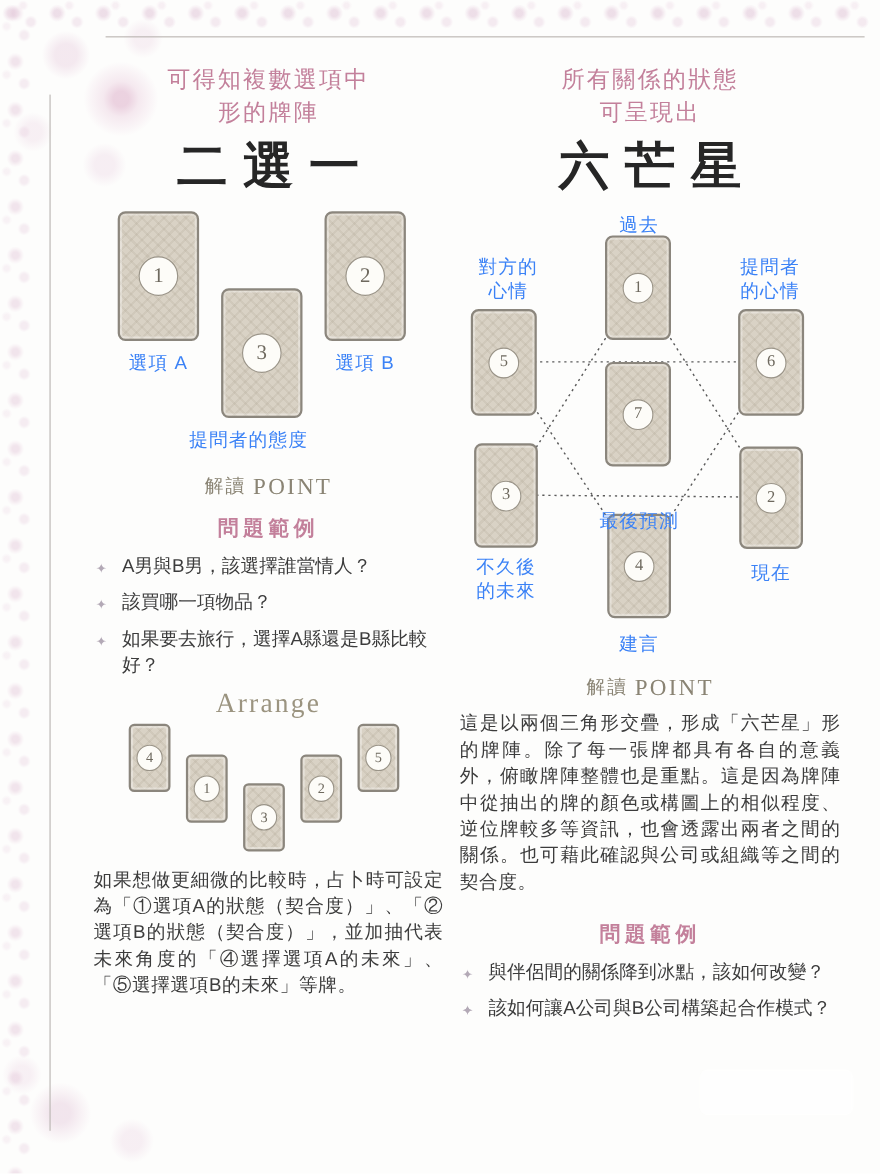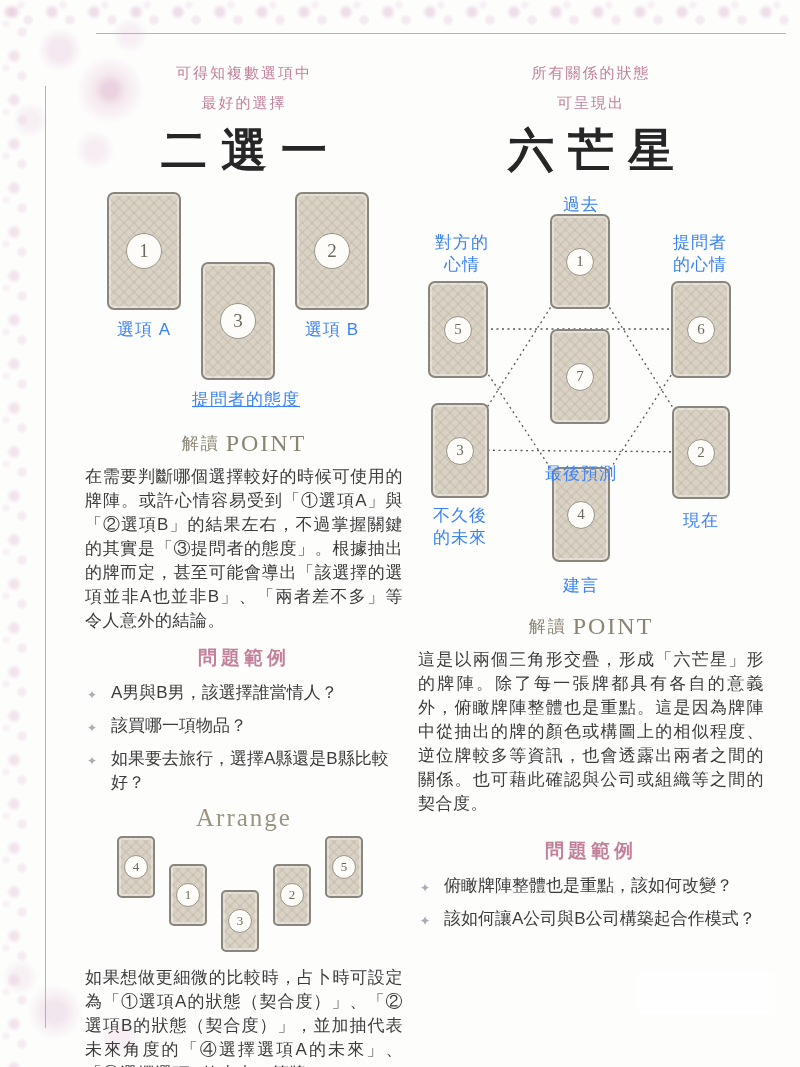--- a/index.html
+++ b/index.html
@@ -49,7 +49,7 @@
   .col-left  { left:85px;  width:318px; }
   .col-right { left:418px; width:346px; }
 
-  .subtitle { text-align:center; color:#c3809b; font-size:15px; line-height:30px; letter-spacing:2px; }
+  .subtitle { text-align:center; color:#c3809b; font-size:21px; line-height:30px; letter-spacing:2px; }
   .main-title {
     margin:6px 0 0 0; text-align:center; color:#262626;
     font-family:"Liberation Serif", serif; font-weight:700;

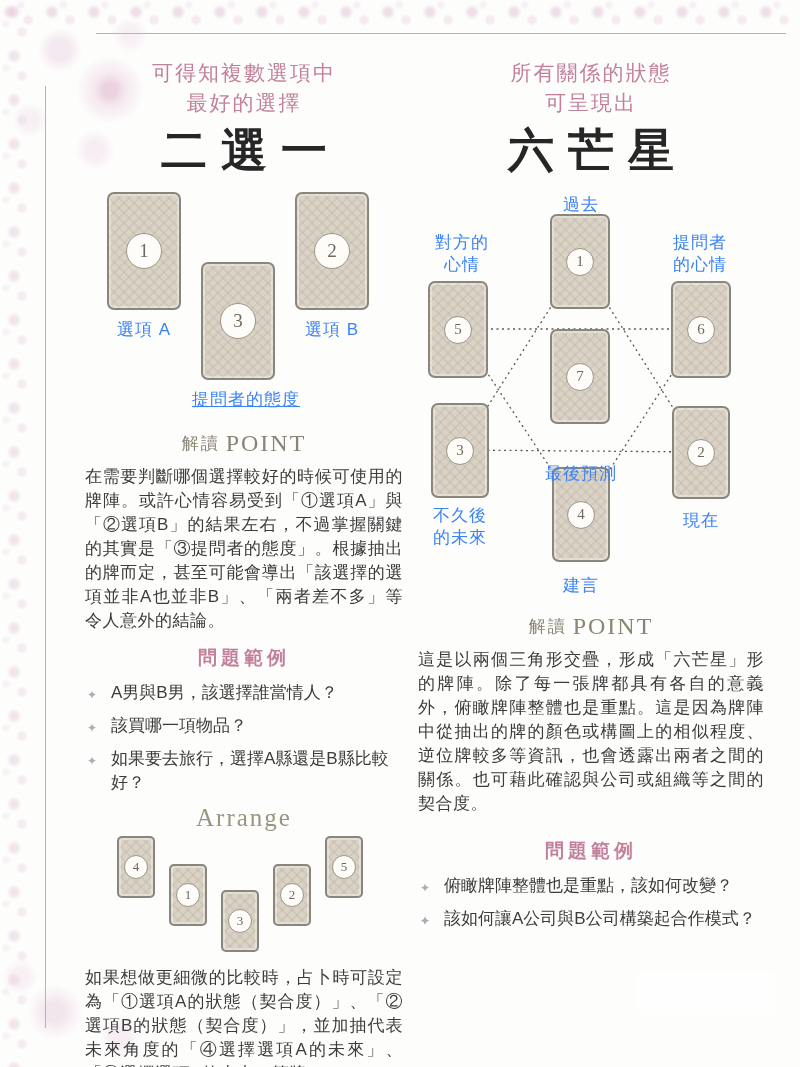--- a/index.html
+++ b/index.html
@@ -123,7 +123,7 @@
   <section class="col col-left">
     <div class="subtitle">
       <div>可得知複數選項中</div>
-      <div>最好的選擇</div>
+      <div>形的牌陣</div>
     </div>
     <h1 class="main-title">二選一</h1>
 

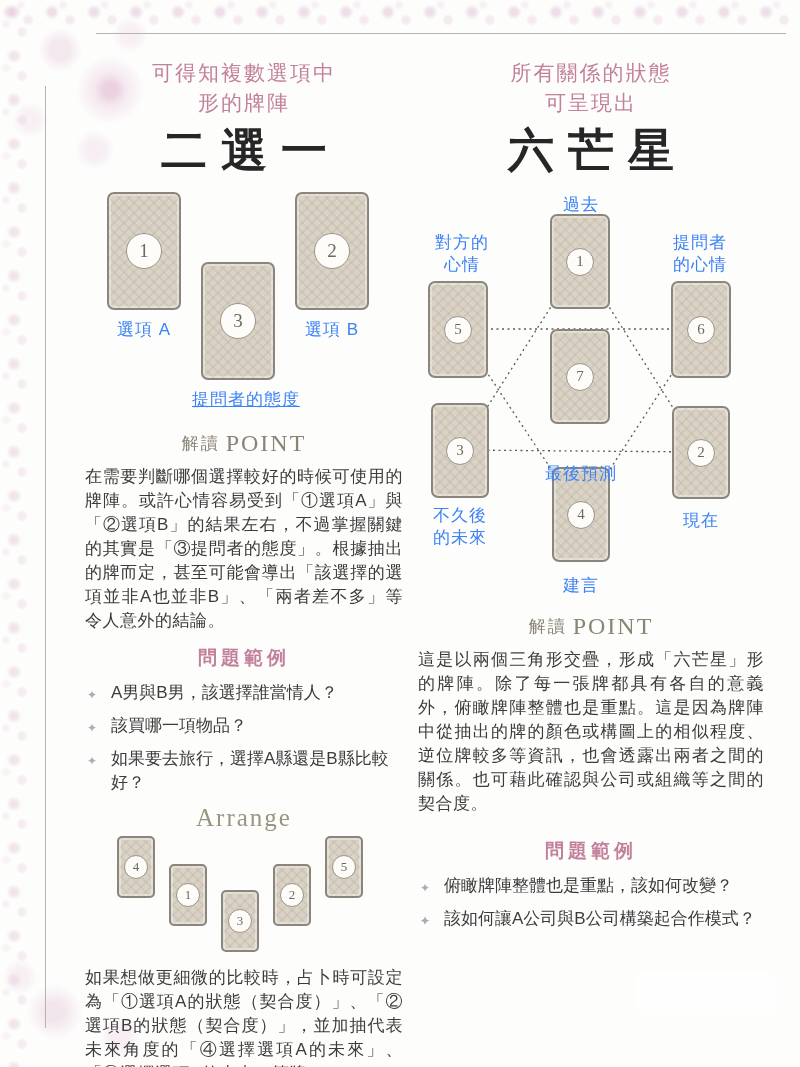--- a/index.html
+++ b/index.html
@@ -139,7 +139,7 @@
       </div>
       <div class="spread-label" style="left:2px; top:127px; width:114px;">選項 A</div>
       <div class="spread-label" style="left:190px; top:127px; width:114px;">選項 B</div>
-      <div class="spread-label" style="left:68px; top:197px; width:186px;text-decoration:underline;">提問者的態度</div>
+      <div class="spread-label" style="left:48px; top:197px; width:186px;">提問者的態度</div>
     </div>
 
     <div class="point-head">

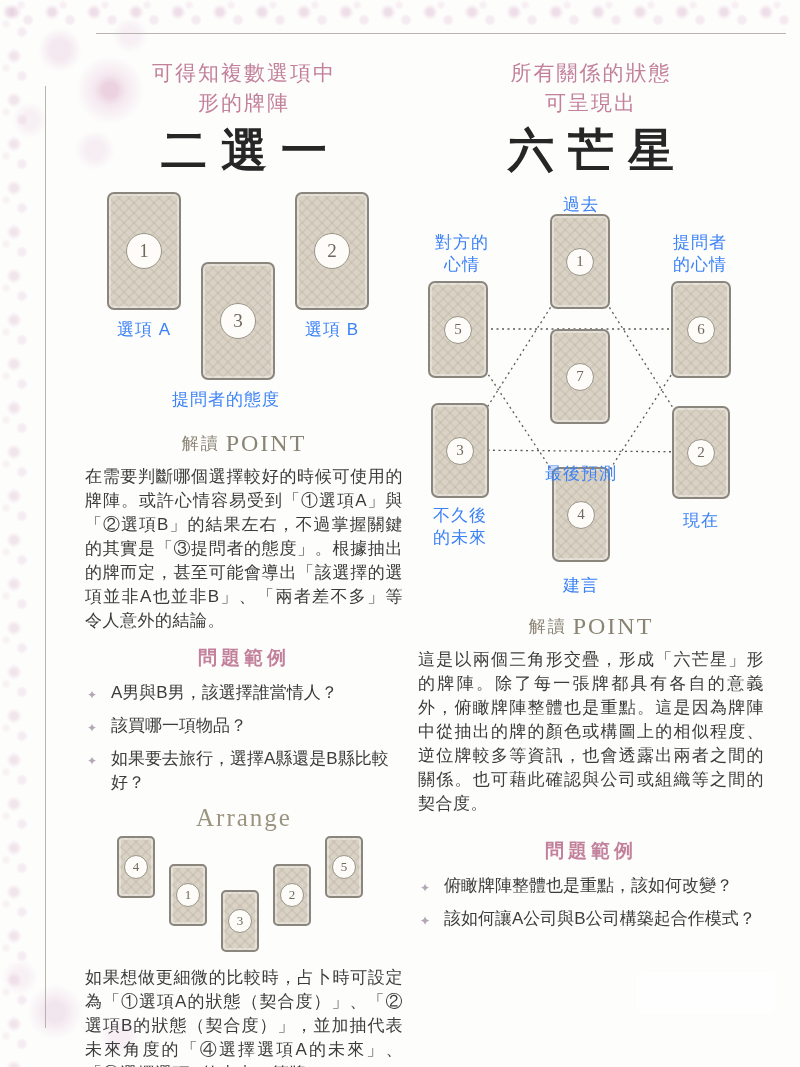--- a/index.html
+++ b/index.html
@@ -85,7 +85,7 @@
   
   .point-head { margin-top:16px; text-align:center; color:#8a8474; }
   .point-head .cjk { font-size:17px; letter-spacing:2px; vertical-align:2px; }
-  .point-head .en  { font-family:"Liberation Serif", serif; font-size:24px; letter-spacing:2px; margin-left:6px; }
+  .point-head .en  { font-family:"Liberation Serif", serif; font-size:21px; letter-spacing:2px; margin-left:6px; }
   .pink-head { text-align:center; color:#c3809b; font-size:19px; font-weight:bold; letter-spacing:4px; }
   .arrange-head {
     text-align:center; color:#9b9480; font-family:"Liberation Serif", serif;

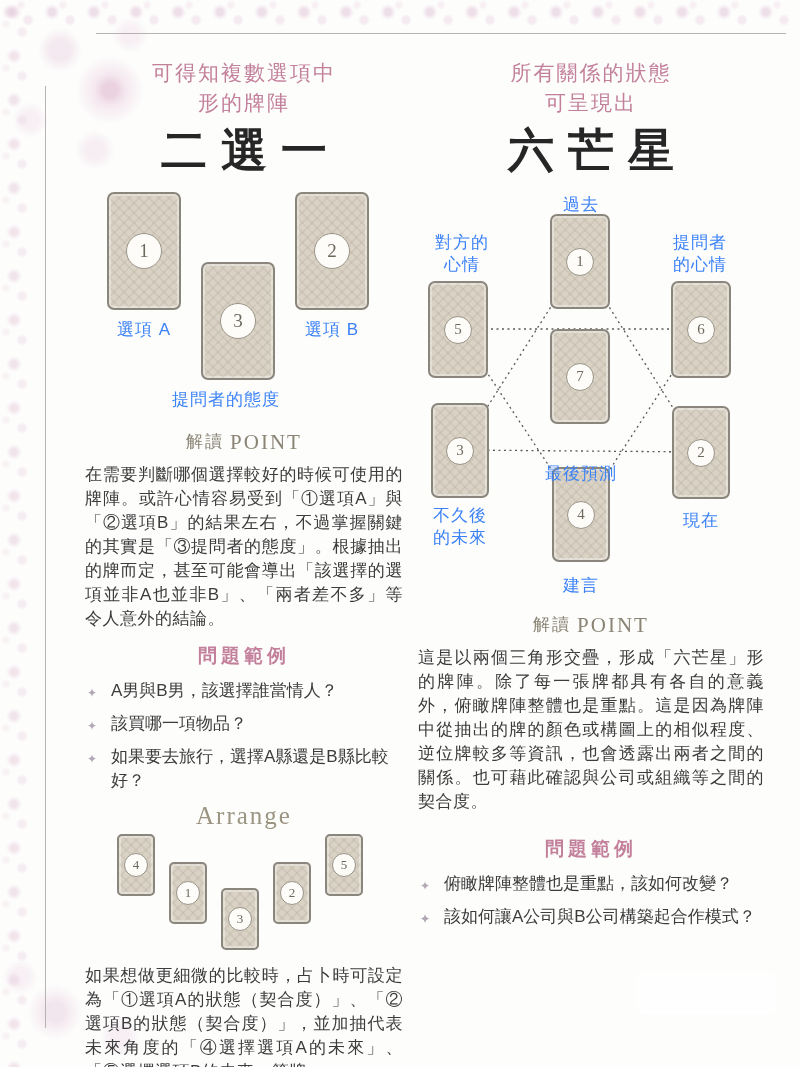--- a/index.html
+++ b/index.html
@@ -145,7 +145,6 @@
     <div class="point-head">
       <span class="cjk">解讀</span><span class="en">POINT</span>
     </div>
-    <p class="body-text">在需要判斷哪個選擇較好的時候可使用的牌陣。或許心情容易受到「①選項A」與「②選項B」的結果左右，不過掌握關鍵的其實是「③提問者的態度」。根據抽出的牌而定，甚至可能會導出「該選擇的選項並非A也並非B」、「兩者差不多」等令人意外的結論。</p>
 
     <div class="pink-head" style="margin-top:12px;">問題範例</div>
     <ul class="bullets">

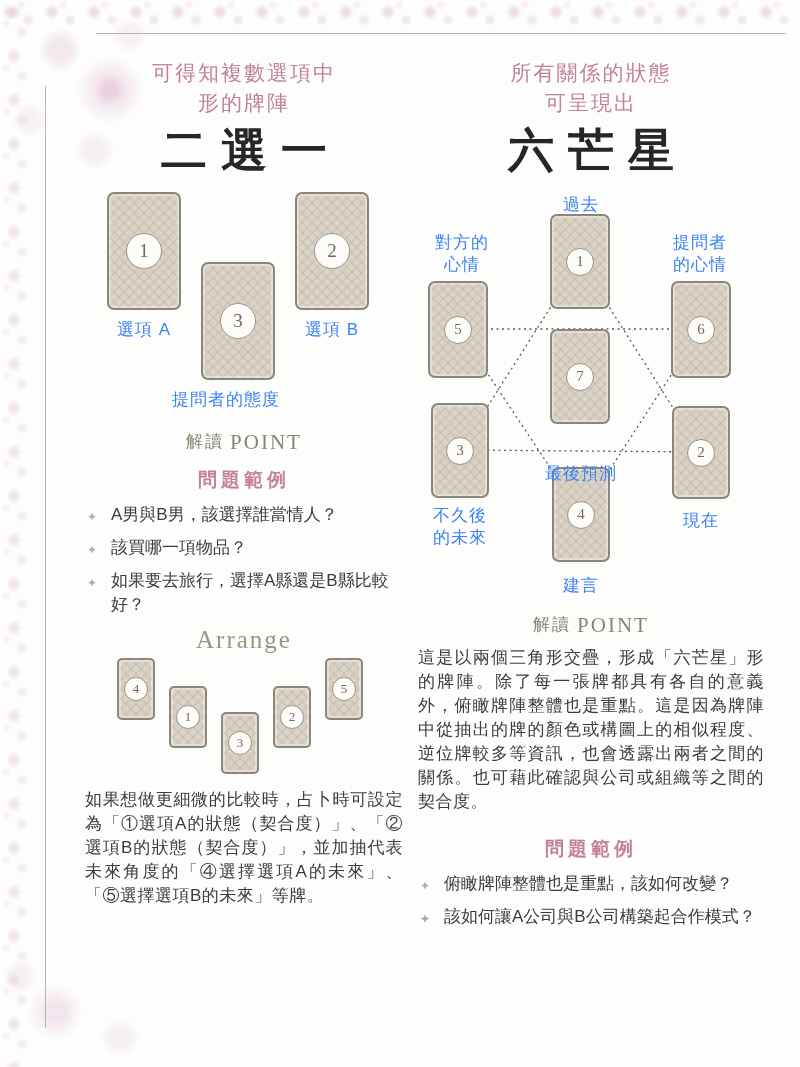--- a/index.html
+++ b/index.html
@@ -254,7 +254,7 @@
     <ul class="bullets">
       <li>
         <span class="marker">✦</span>
-        <span>俯瞰牌陣整體也是重點，該如何改變？</span>
+        <span>與伴侶間的關係降到冰點，該如何改變？</span>
       </li>
       <li>
         <span class="marker">✦</span>

